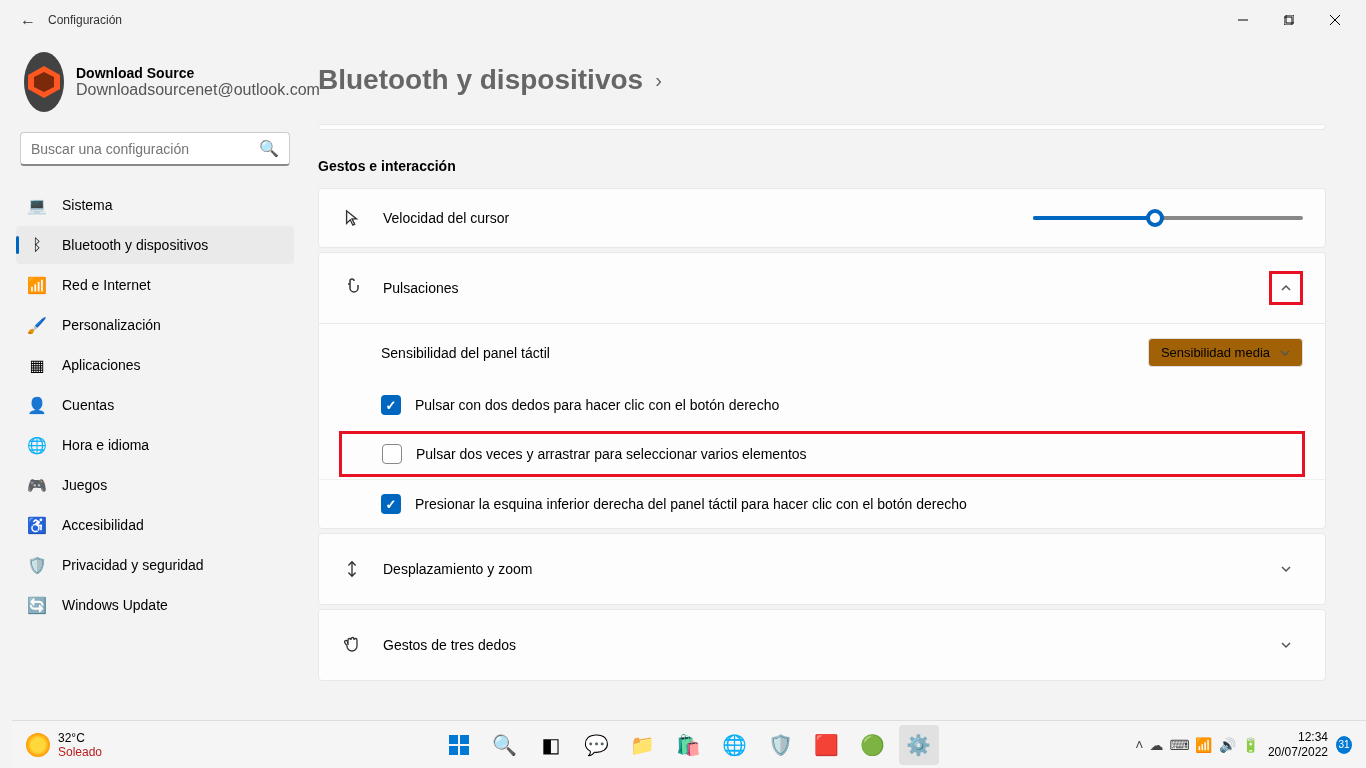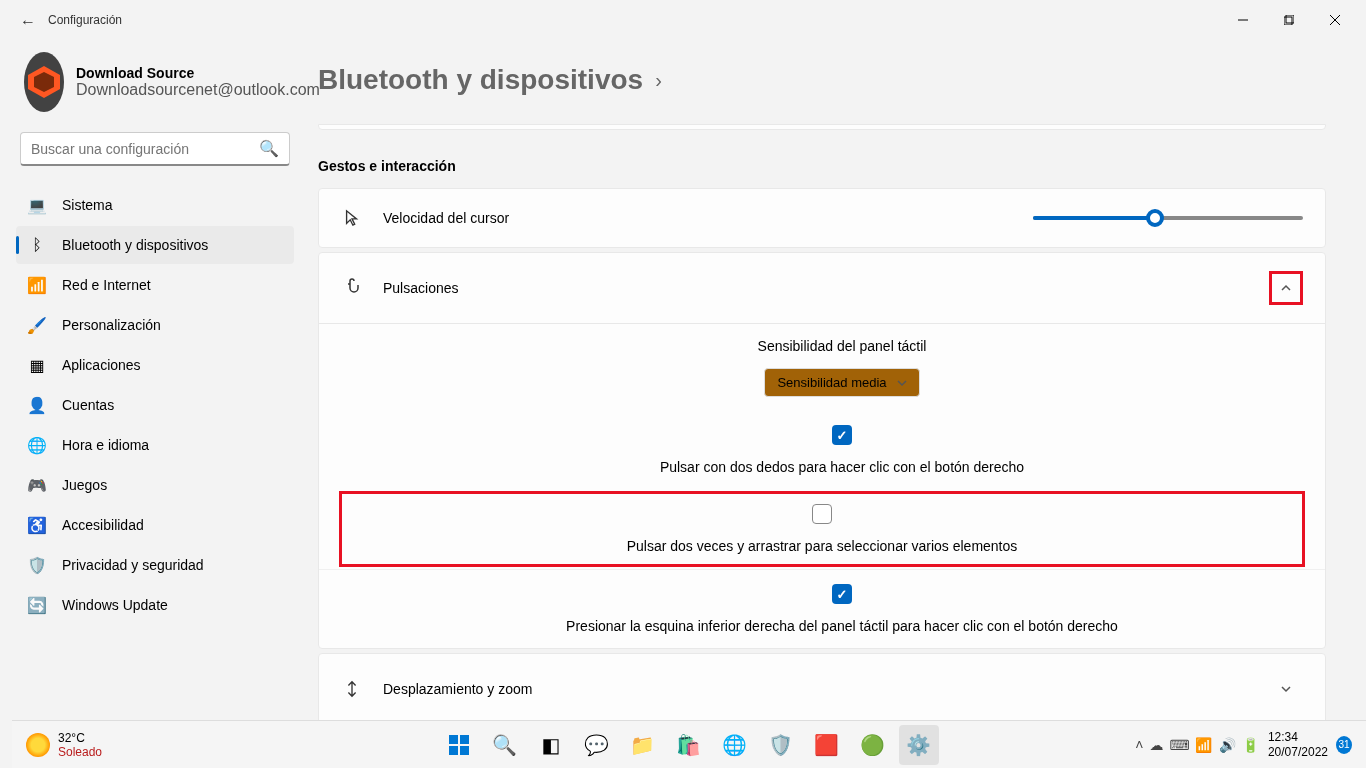--- a/index.html
+++ b/index.html
@@ -56,7 +56,7 @@
 .highlight-red { border: 3px solid #e81123; }
 
 .sub-area { border-top: 1px solid #e8e8e8; }
-.sub-row { display: flex; align-items: center; padding: 14px 22px 14px 62px; gap: 14px; border-top: 1px solid #f0f0f0; flex-direction: column; }
+.sub-row { display: flex; align-items: center; padding: 14px 22px 14px 62px; gap: 14px; border-top: 1px solid #f0f0f0; }
 .sub-row:first-child { border-top: none; }
 .sub-row .label { font-size: 14px; flex: 1; }
 .sub-row.indent { padding-left: 62px; }

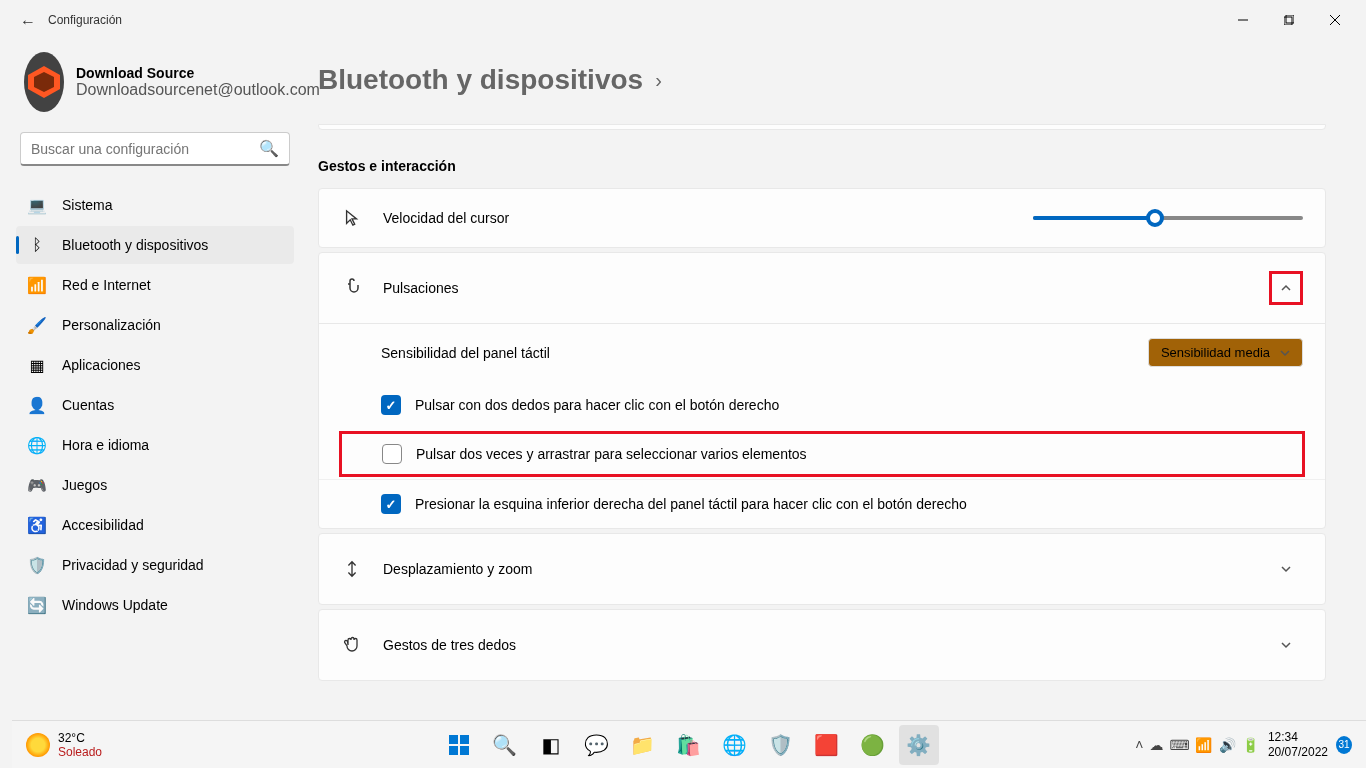--- a/index.html
+++ b/index.html
@@ -78,7 +78,7 @@
 .taskbar .task-icon { width: 40px; height: 40px; display: flex; align-items: center; justify-content: center; border-radius: 4px; font-size: 20px; cursor: pointer; }
 .taskbar .task-icon.active { background: rgba(0,0,0,0.08); }
 .taskbar .tray { margin-left: auto; display: flex; align-items: center; gap: 8px; font-size: 12px; }
-.taskbar .tray .datetime { line-height: 1.2; }
+.taskbar .tray .datetime { text-align: right; line-height: 1.2; }
 .taskbar .tray .icons { display: flex; gap: 6px; font-size: 14px; color: #444; }
 .badge { width: 16px; height: 18px; border-radius: 50%; background: #0078d4; color: #fff; font-size: 10px; display: flex; align-items: center; justify-content: center; }
 

